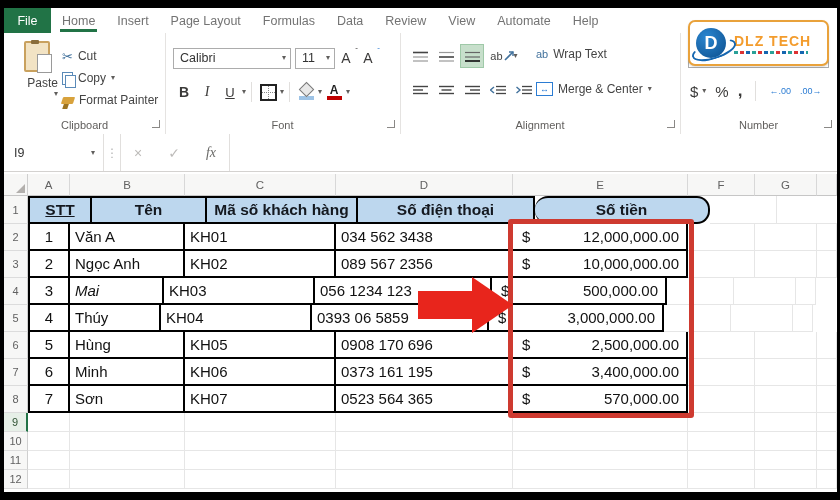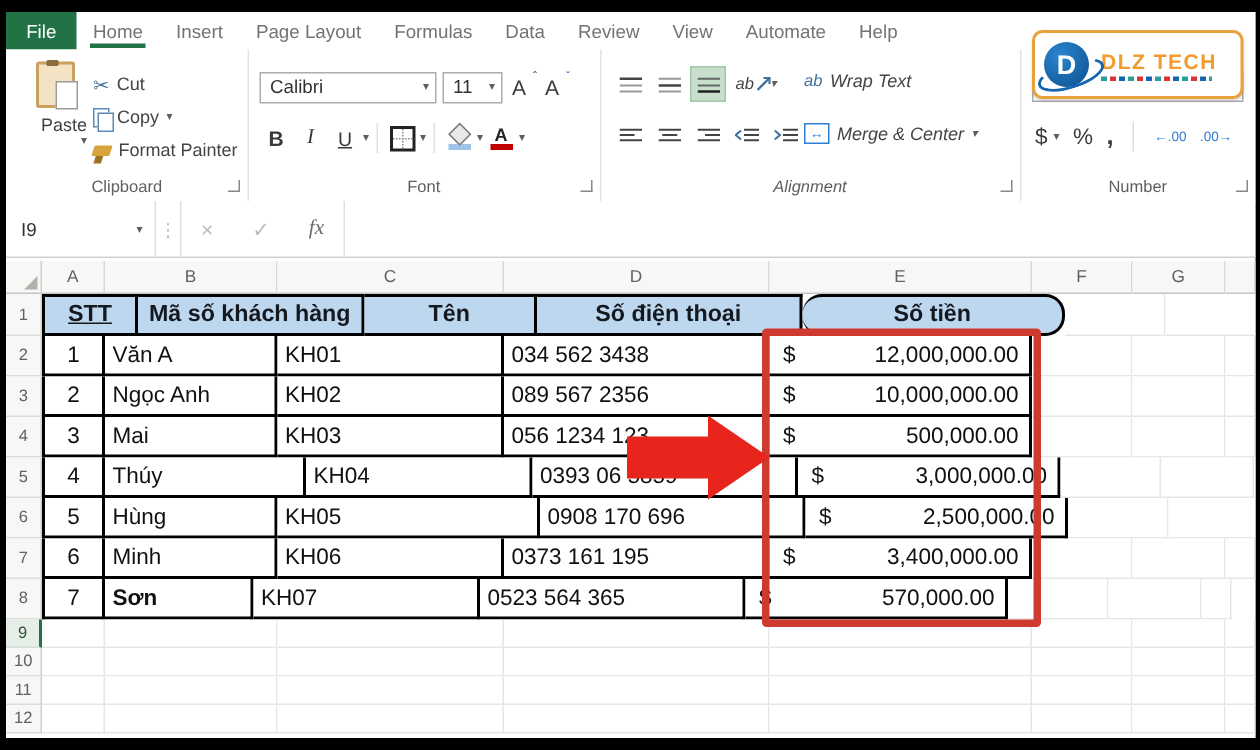--- a/index.html
+++ b/index.html
@@ -64,7 +64,7 @@
   .vsep{width:1px;height:20px;background:#e1dfdd;margin:0 4px;}
 
   
-  .g-align{left:396px;width:280px;font-style:italic;}
+  .g-align{left:396px;width:280px;}
   .al-row1{position:absolute;left:8px;top:11px;display:flex;align-items:center;gap:2px;}
   .al-row2{position:absolute;left:8px;top:45px;display:flex;align-items:center;gap:2px;}
   .abtn{width:24px;height:24px;display:flex;align-items:center;justify-content:center;}

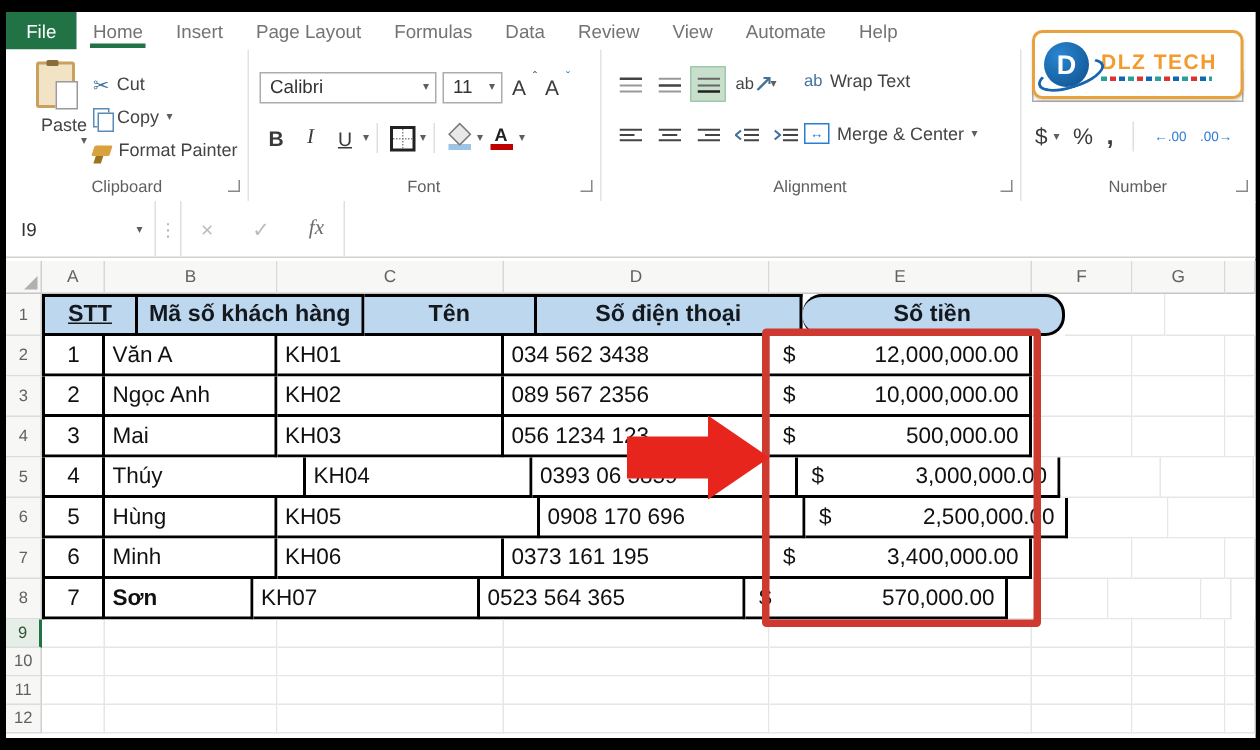--- a/index.html
+++ b/index.html
@@ -366,8 +366,8 @@
         <div class="sh-row" style="height: 28px;">
           <div class="sh-rowhdr" style="width: 24px;">1</div>
           <div class="t-cell th first" style="width: 64px; text-decoration: underline;">STT</div>
+          <div class="t-cell th" style="width: 115px;">Tên</div>
           <div class="t-cell th" style="width: 151px;">Mã số khách hàng</div>
-          <div class="t-cell th" style="width: 115px;">Tên</div>
           <div class="t-cell th" style="width: 177px;">Số điện thoại</div>
           <div class="t-cell th" style="width: 175px; border-radius: 13px;">Số tiền</div>
           <div class="g-cell" style="width: 67px;"></div>

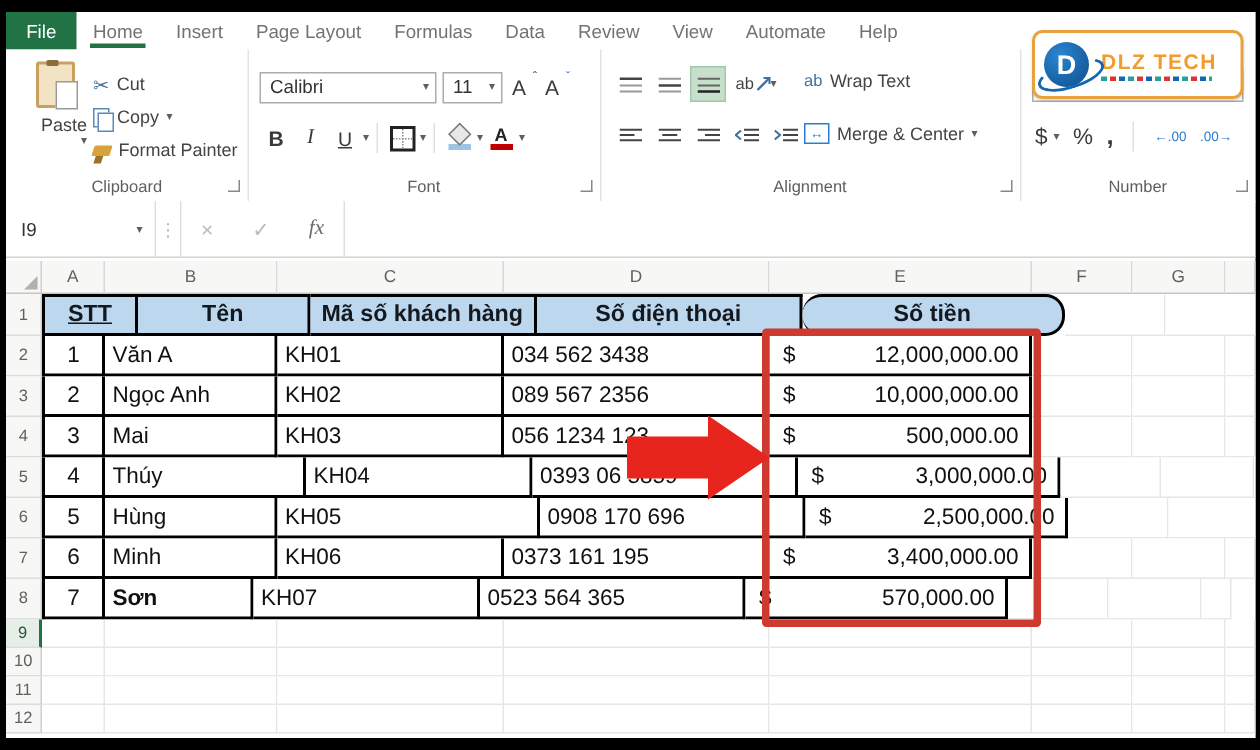--- a/index.html
+++ b/index.html
@@ -405,7 +405,7 @@
         <div class="sh-row" style="height: 27px;">
           <div class="sh-rowhdr" style="width: 24px;">4</div>
           <div class="t-cell c-stt first" style="width: 42px;">3</div>
-          <div class="t-cell c-name" style="width: 115px;">Mai</div>
+          <div class="t-cell c-name" style="width: 94px; font-style: italic;">Mai</div>
           <div class="t-cell c-code" style="width: 151px;">KH03</div>
           <div class="t-cell c-phone" style="width: 177px;">056 1234 123</div>
           <div class="t-cell c-amt" style="width: 175px;">

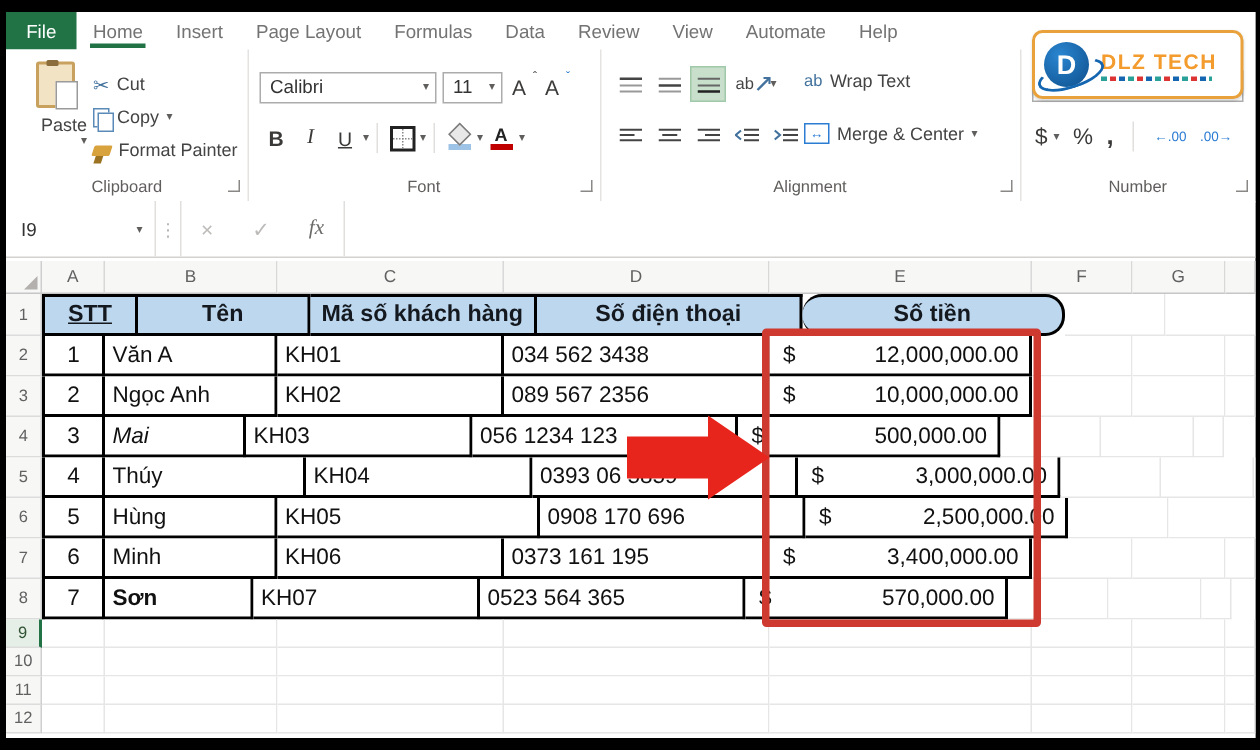--- a/index.html
+++ b/index.html
@@ -419,7 +419,7 @@
         <div class="sh-row" style="height: 27px;">
           <div class="sh-rowhdr" style="width: 24px;">5</div>
           <div class="t-cell c-stt first" style="width: 42px;">4</div>
-          <div class="t-cell c-name" style="width: 134px;">Thúy</div>
+          <div class="t-cell c-name" style="width: 91px;">Thúy</div>
           <div class="t-cell c-code" style="width: 151px;">KH04</div>
           <div class="t-cell c-phone" style="width: 177px;">0393 06 5859</div>
           <div class="t-cell c-amt" style="width: 175px;">

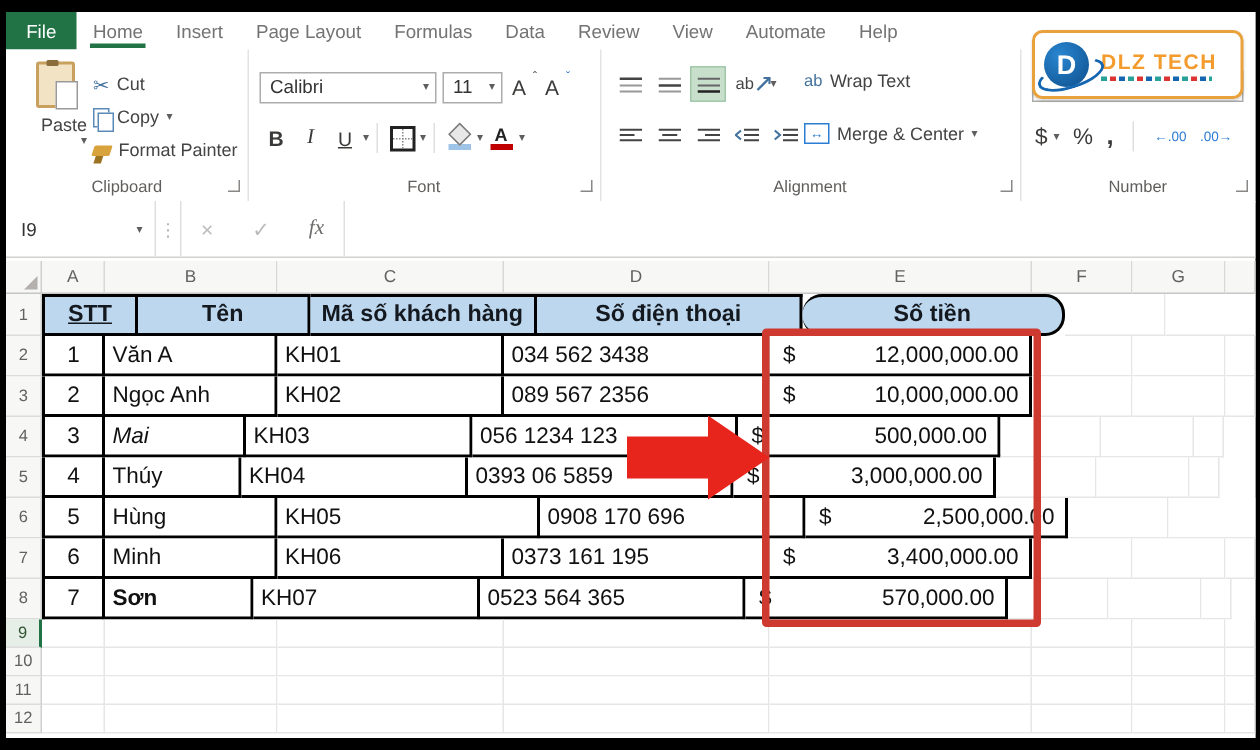--- a/index.html
+++ b/index.html
@@ -434,7 +434,7 @@
           <div class="sh-rowhdr" style="width: 24px;">6</div>
           <div class="t-cell c-stt first" style="width: 42px;">5</div>
           <div class="t-cell c-name" style="width: 115px;">Hùng</div>
-          <div class="t-cell c-code" style="width: 175px;">KH05</div>
+          <div class="t-cell c-code" style="width: 151px;">KH05</div>
           <div class="t-cell c-phone" style="width: 177px;">0908 170 696</div>
           <div class="t-cell c-amt" style="width: 175px;">
             <span>$</span>

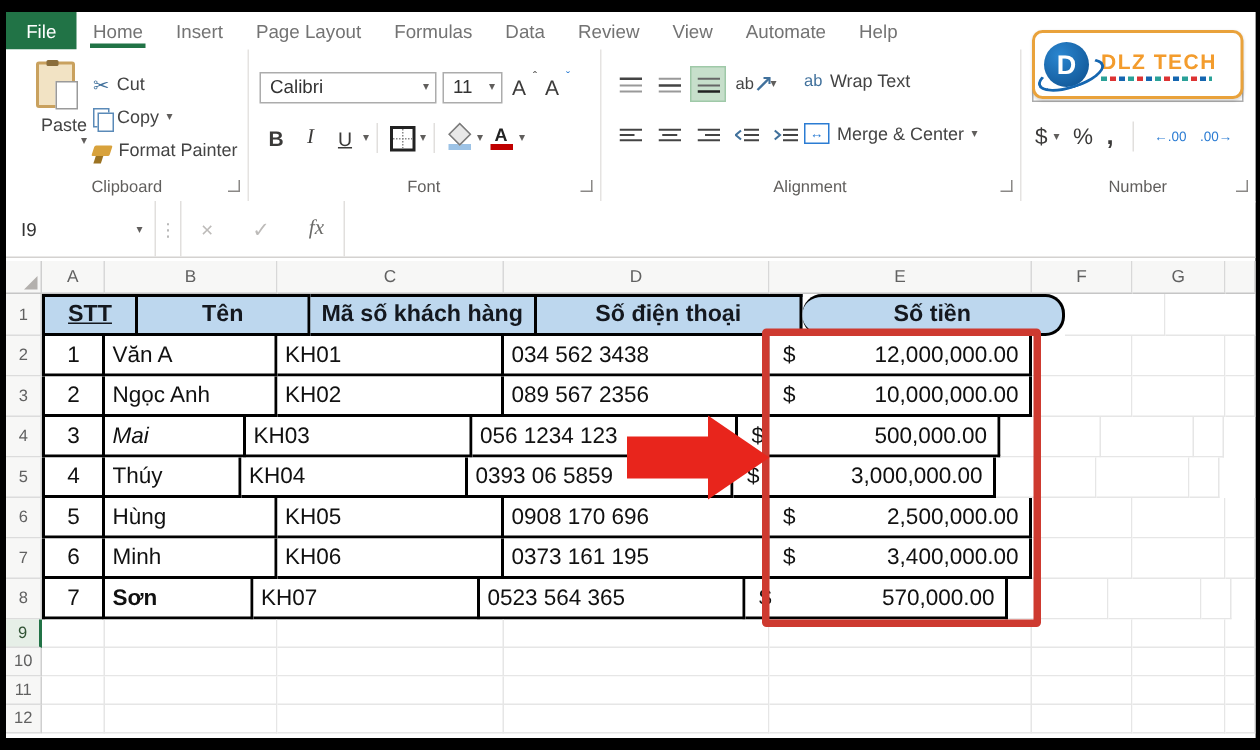--- a/index.html
+++ b/index.html
@@ -461,7 +461,7 @@
         <div class="sh-row" style="height: 27px;">
           <div class="sh-rowhdr" style="width: 24px;">8</div>
           <div class="t-cell c-stt first" style="width: 42px;">7</div>
-          <div class="t-cell c-name" style="width: 99px; font-weight: bold;">Sơn</div>
+          <div class="t-cell c-name" style="width: 115px;">Sơn</div>
           <div class="t-cell c-code" style="width: 151px;">KH07</div>
           <div class="t-cell c-phone" style="width: 177px;">0523 564 365</div>
           <div class="t-cell c-amt" style="width: 175px;">

